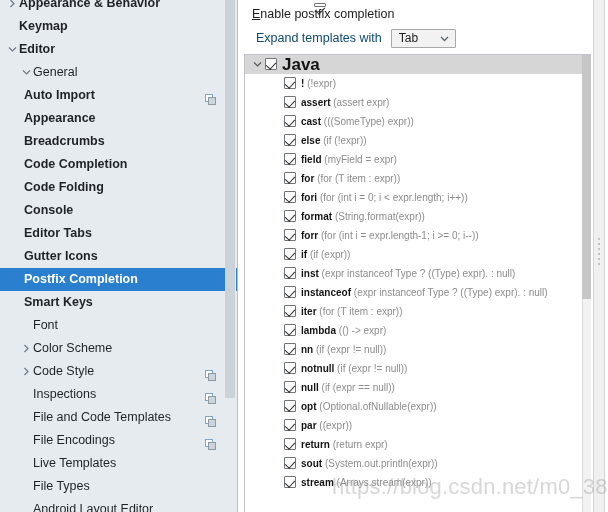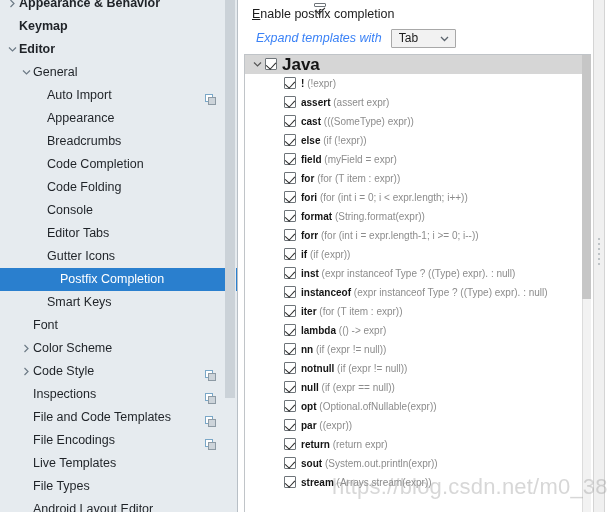--- a/index.html
+++ b/index.html
@@ -131,7 +131,7 @@
     align-items: center;
     height: 20px;
   }
-  .expand-row .lab { font-size: 12.5px; color: #3b82f6; font-style: italic; }
+  .expand-row .lab { font-size: 12.5px; color: #0c4a6e; }
   .combo {
     margin-left: 9px;
     width: 65px; height: 19px;

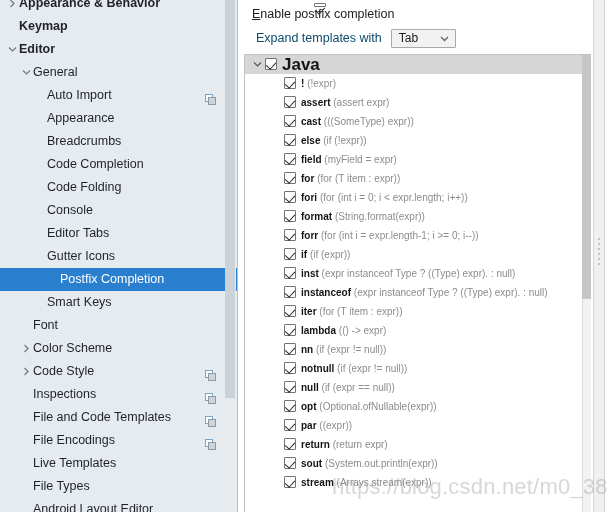--- a/index.html
+++ b/index.html
@@ -79,7 +79,7 @@
   .lv0 .lbl   { margin-left: 19px; }
   .lv1 .arrow { left: 18px; }
   .lv1 .lbl   { margin-left: 33px; }
-  .lv2 .lbl   { margin-left: 47px; }
+  .lv2 .lbl   { margin-left: 24px; font-weight: bold; }
 
   
   .sb-track {

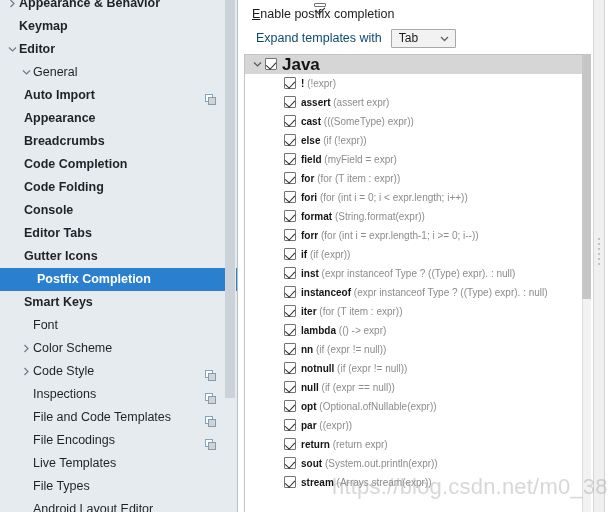--- a/index.html
+++ b/index.html
@@ -49,7 +49,6 @@
   .tree-row.selected {
     background: #2a7fce;
     color: #ffffff;
-    padding-left: 13px;
   }
   .tree-row .arrow {
     position: absolute;

